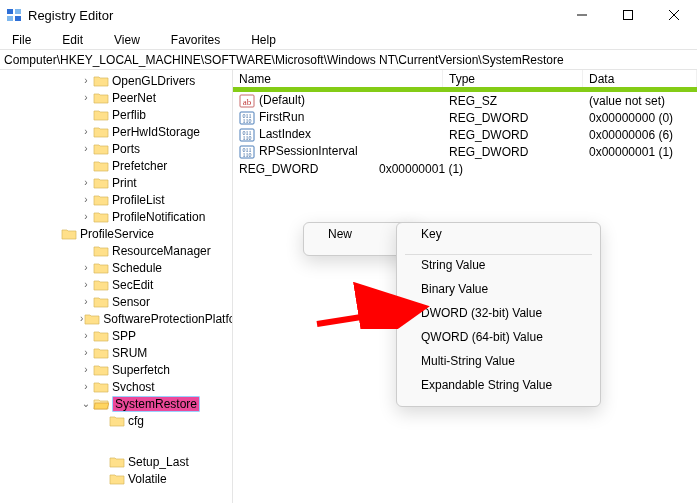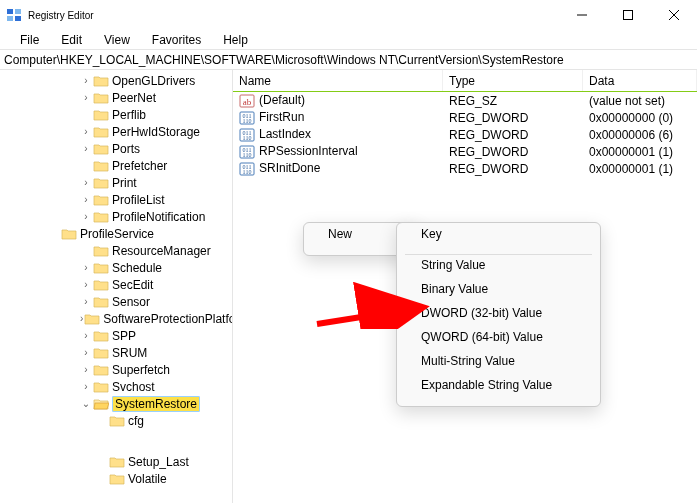--- a/index.html
+++ b/index.html
@@ -26,7 +26,7 @@
     margin-right: 6px;
     display: flex; align-items: center; justify-content: center;
   }
-  .titlebar .title { font-size: 10px; }
+  .titlebar .title { font-size: 13px; }
   .win-controls {
     margin-left: auto;
     display: flex;

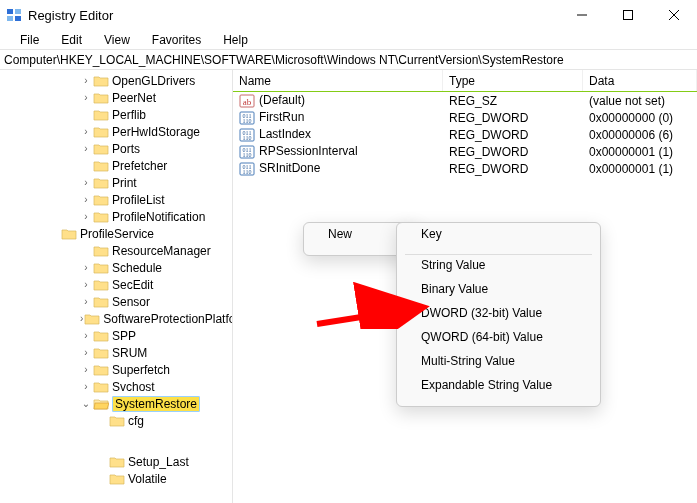--- a/index.html
+++ b/index.html
@@ -43,8 +43,8 @@
     height: 20px;
     display: flex;
     align-items: center;
-    padding-left: 12px;
-    gap: 6px;
+    padding-left: 4px;
+    gap: 15px;
     border-bottom: 1px solid #e5e5e5;
   }
   .menubar span {

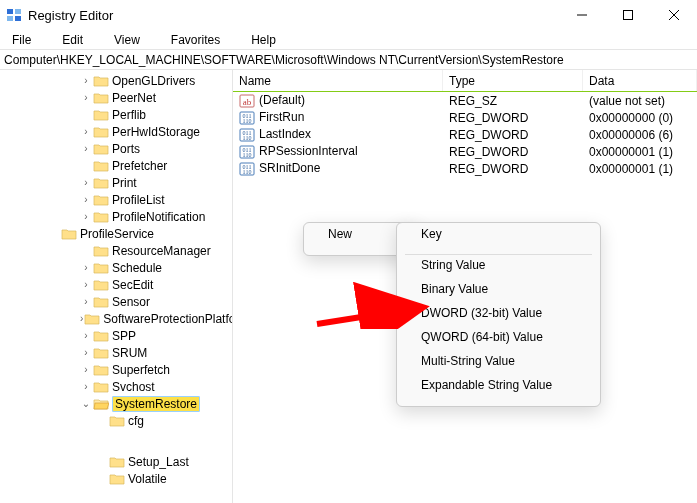--- a/index.html
+++ b/index.html
@@ -104,7 +104,7 @@
     display: flex;
     height: 22px;
     align-items: center;
-    border-bottom: 1px solid #84cc16;
+    border-bottom: 5px solid #84cc16;
   }
   .listheader .col {
     padding-left: 6px;

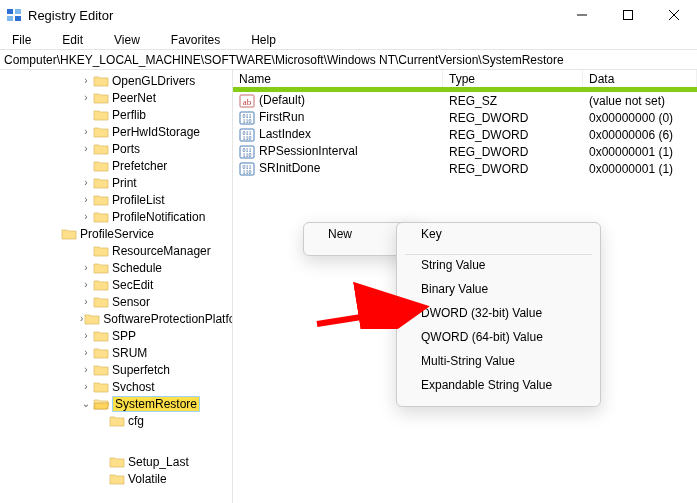--- a/index.html
+++ b/index.html
@@ -476,13 +476,6 @@
           <div class="cell col-data">0x00000001 (1)</div>
         </div>
         <div class="list-row">
-          <div class="cell col-name" style="width: 210px;"><span class="val-icon">
-              <svg width="16" height="16" viewBox="0 0 16 16">
-                <rect x="1" y="2" width="14" height="12" rx="1" fill="#fff" stroke="#4a7db8"></rect>
-                <text x="8" y="8" text-anchor="middle" font-size="6" fill="#2a5c99" font-family="Segoe UI">011</text>
-                <text x="8" y="13" text-anchor="middle" font-size="6" fill="#2a5c99" font-family="Segoe UI">110</text>
-              </svg>
-            </span><span>SRInitDone</span></div>
           <div class="cell col-type" style="width: 140px;">REG_DWORD</div>
           <div class="cell col-data">0x00000001 (1)</div>
         </div>

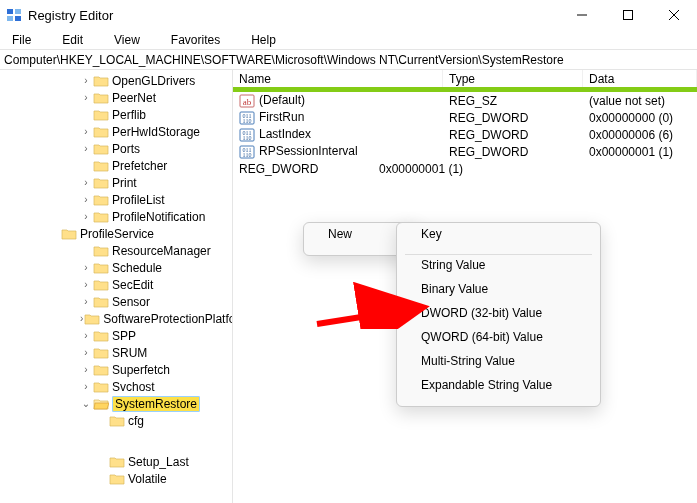--- a/index.html
+++ b/index.html
@@ -91,7 +91,7 @@
   }
   .folder-icon svg { display:block; }
   .selected {
-    background: #fde047;
+    background: #ec4899;
     border: 1px solid #99d1ff;
     padding: 0 2px;
     border-radius: 1px;

